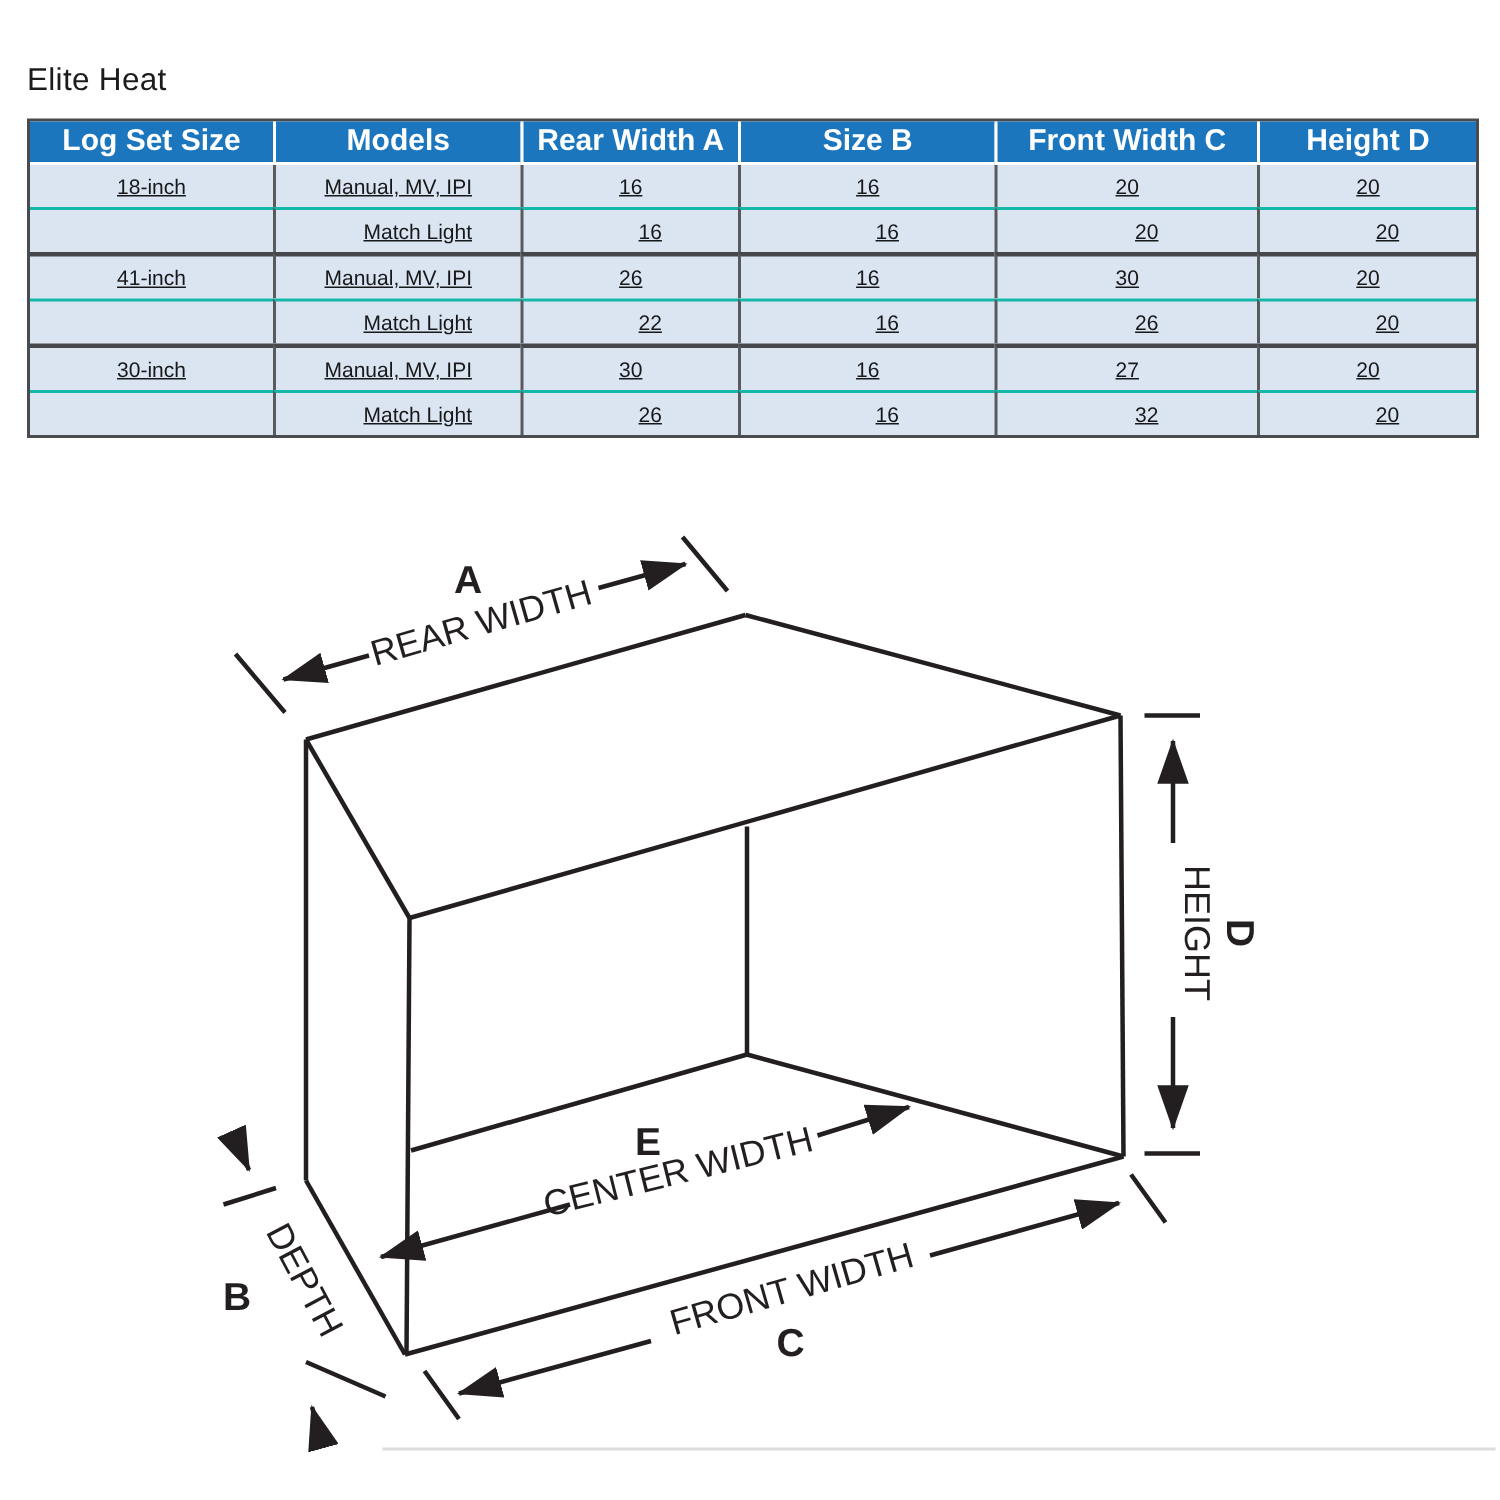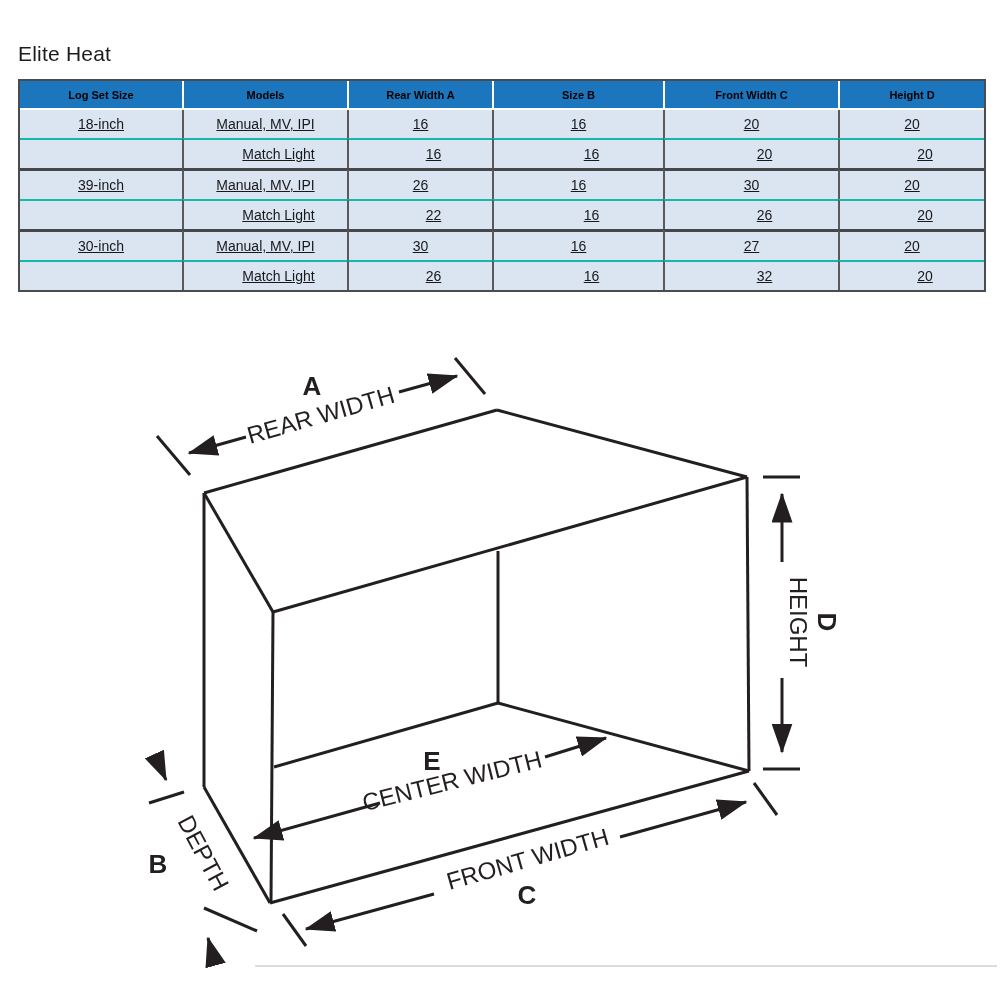--- a/index.html
+++ b/index.html
@@ -41,9 +41,9 @@
   }
   #spec-table th {
     background: var(--header-bg, #1c76bd);
-    color: #000000;
+    color: #ffffff;
     font-weight: 700;
-    font-size: 11px;
+    font-size: 20px;
     height: 27px;
     text-align: center;
     vertical-align: middle;

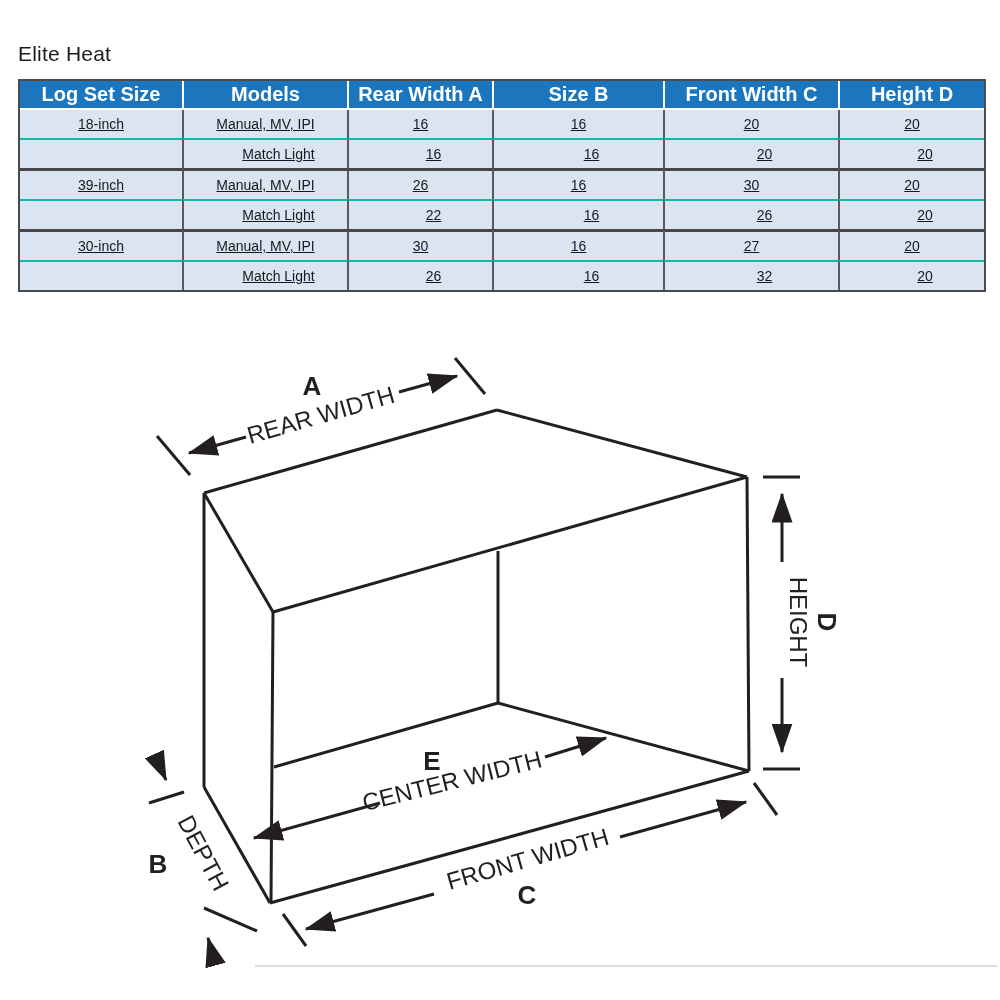--- a/index.html
+++ b/index.html
@@ -134,7 +134,7 @@
           <td>20</td>
         </tr>
         <tr class="group-sep">
-          <td>39-inch</td>
+          <td>41-inch</td>
           <td>Manual, MV, IPI</td>
           <td>26</td>
           <td>16</td>

